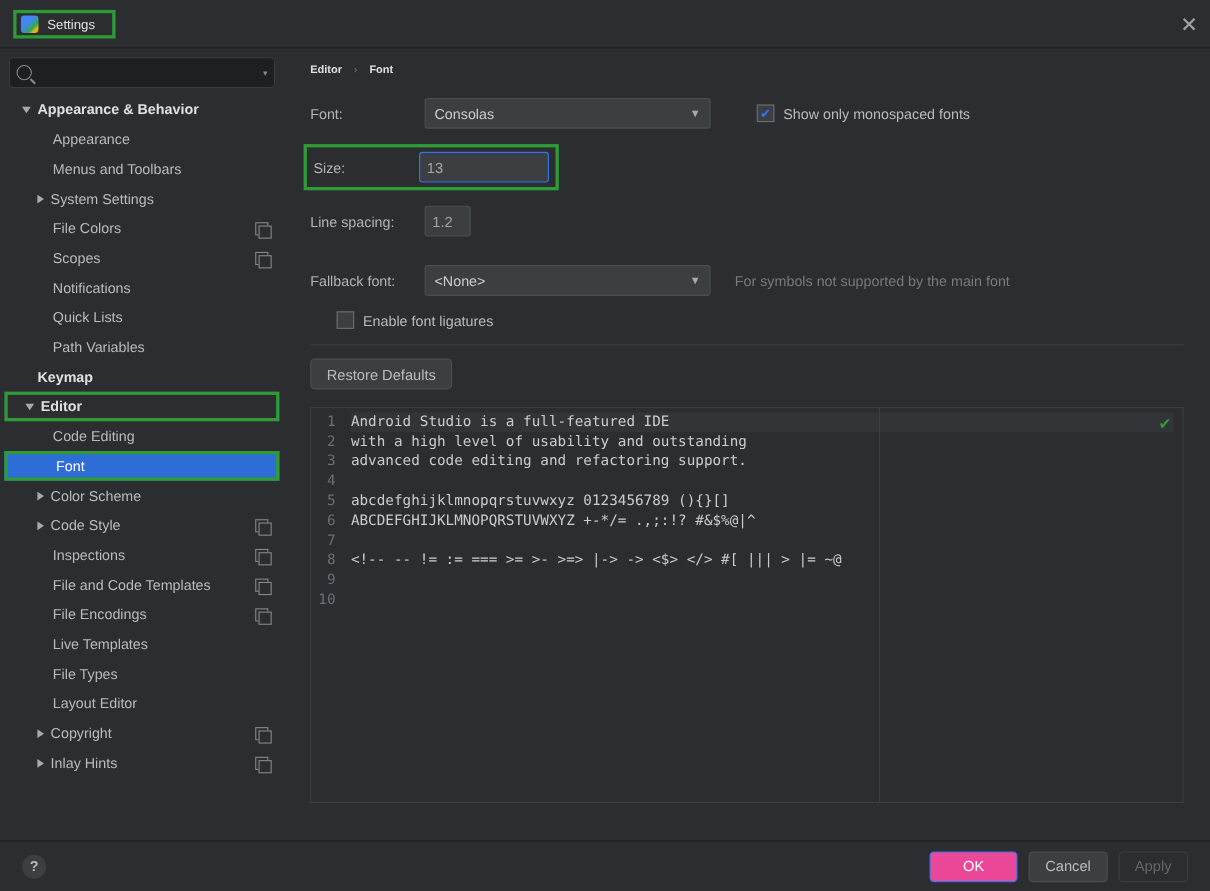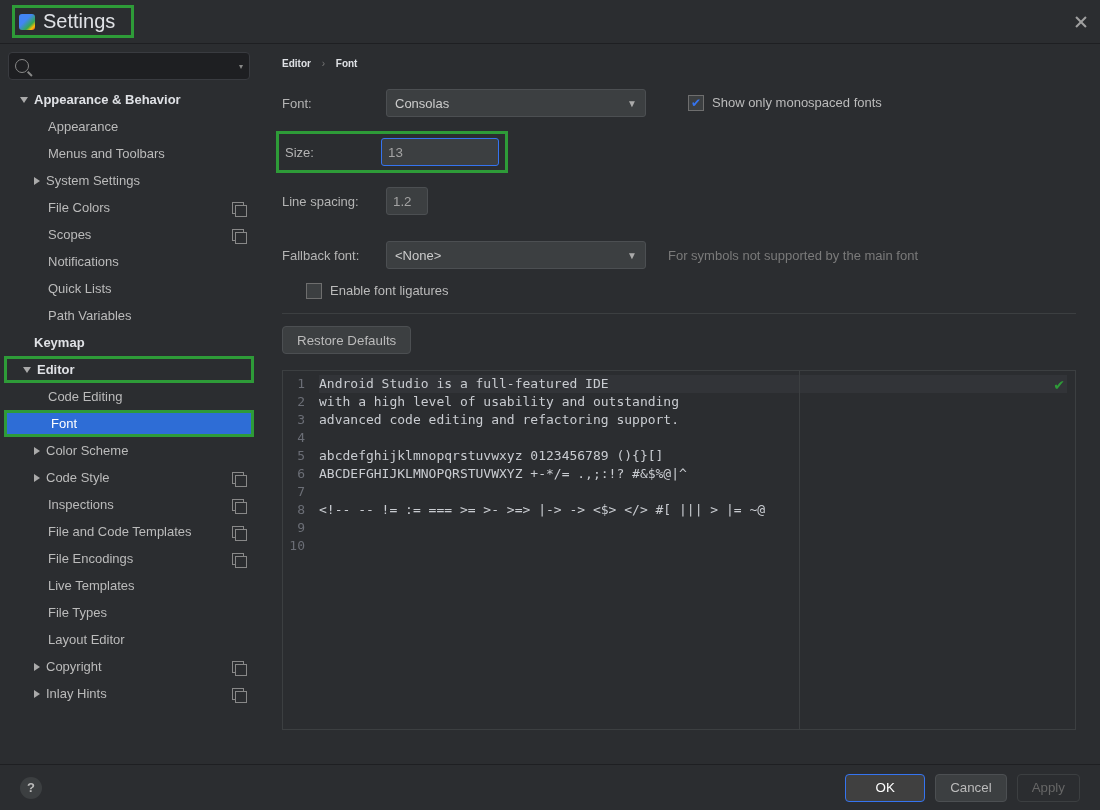--- a/index.html
+++ b/index.html
@@ -32,7 +32,7 @@
     background: linear-gradient(135deg,#4285f4 40%,#34a853 70%,#fbbc05 85%,#ea4335 100%);
     border-radius: 3px;
   }
-  .titlebar-title { color: #dfe1e5; font-size: 20px; }
+  .titlebar-title { color: #dfe1e5; font-size: 12px; }
   .close-x {
     width: 14px; height: 14px;
     position: relative;

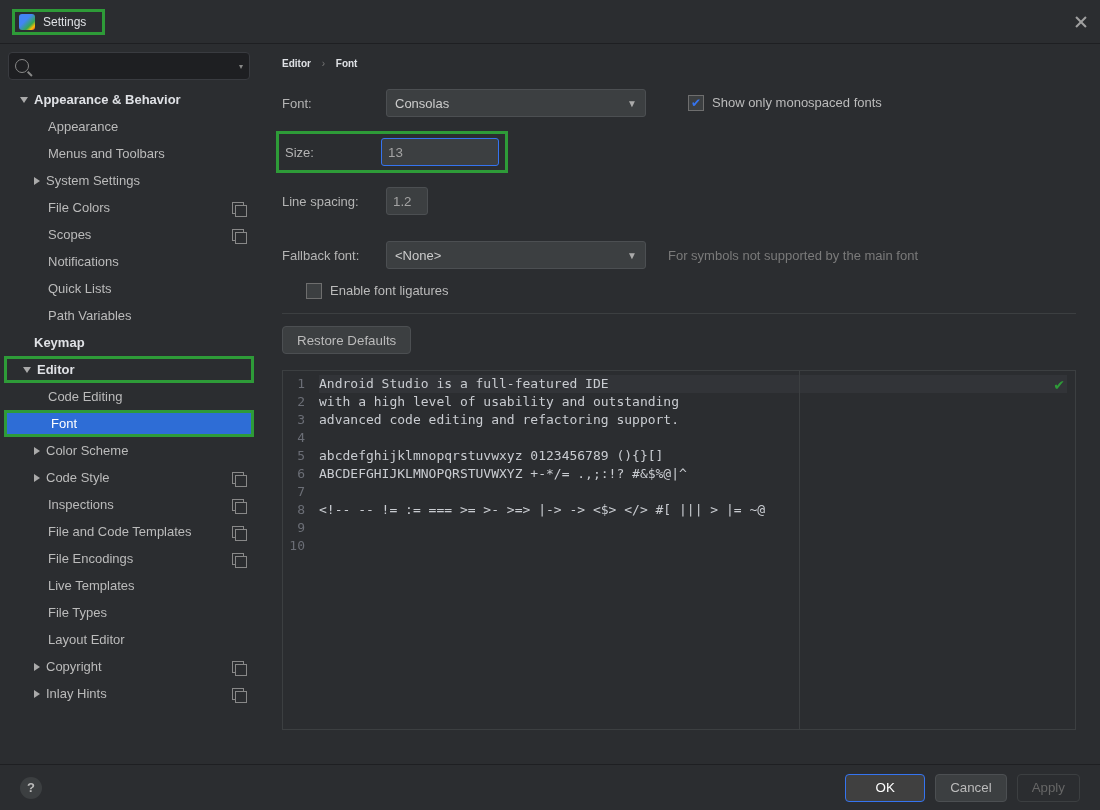--- a/index.html
+++ b/index.html
@@ -152,7 +152,7 @@
     border:1px solid #3574f0;
     width:118px;
   }
-  .chkwrap { display:flex; align-items:flex-start; gap:8px;padding-left:16px; }
+  .chkwrap { display:flex; align-items:center; gap:8px;padding-left:16px; }
   .chk {
     width:16px; height:16px;
     border:1px solid #6e6e6e;

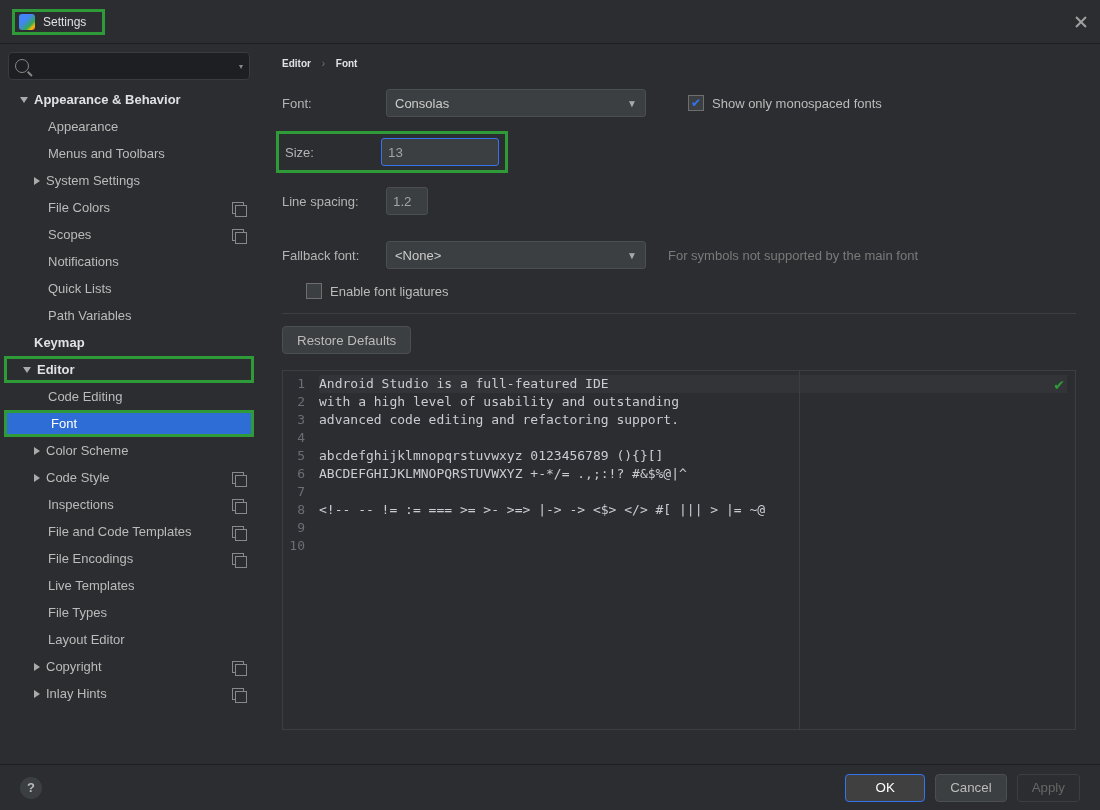--- a/index.html
+++ b/index.html
@@ -213,7 +213,7 @@
     font-weight:bold; font-size:13px;
   }
   .footer-btns { display:flex; gap:10px; }
-  .footer-btns .btn.primary { background:#404040; border-color:#3574f0; color:#fff; width:80px;}
+  .footer-btns .btn.primary { background:#ec4899; border-color:#3574f0; color:#fff; width:80px;}
   .footer-btns .btn.dim { color:#666; border-color:#3c3f41; background:transparent;}
 </style>
 </head>

